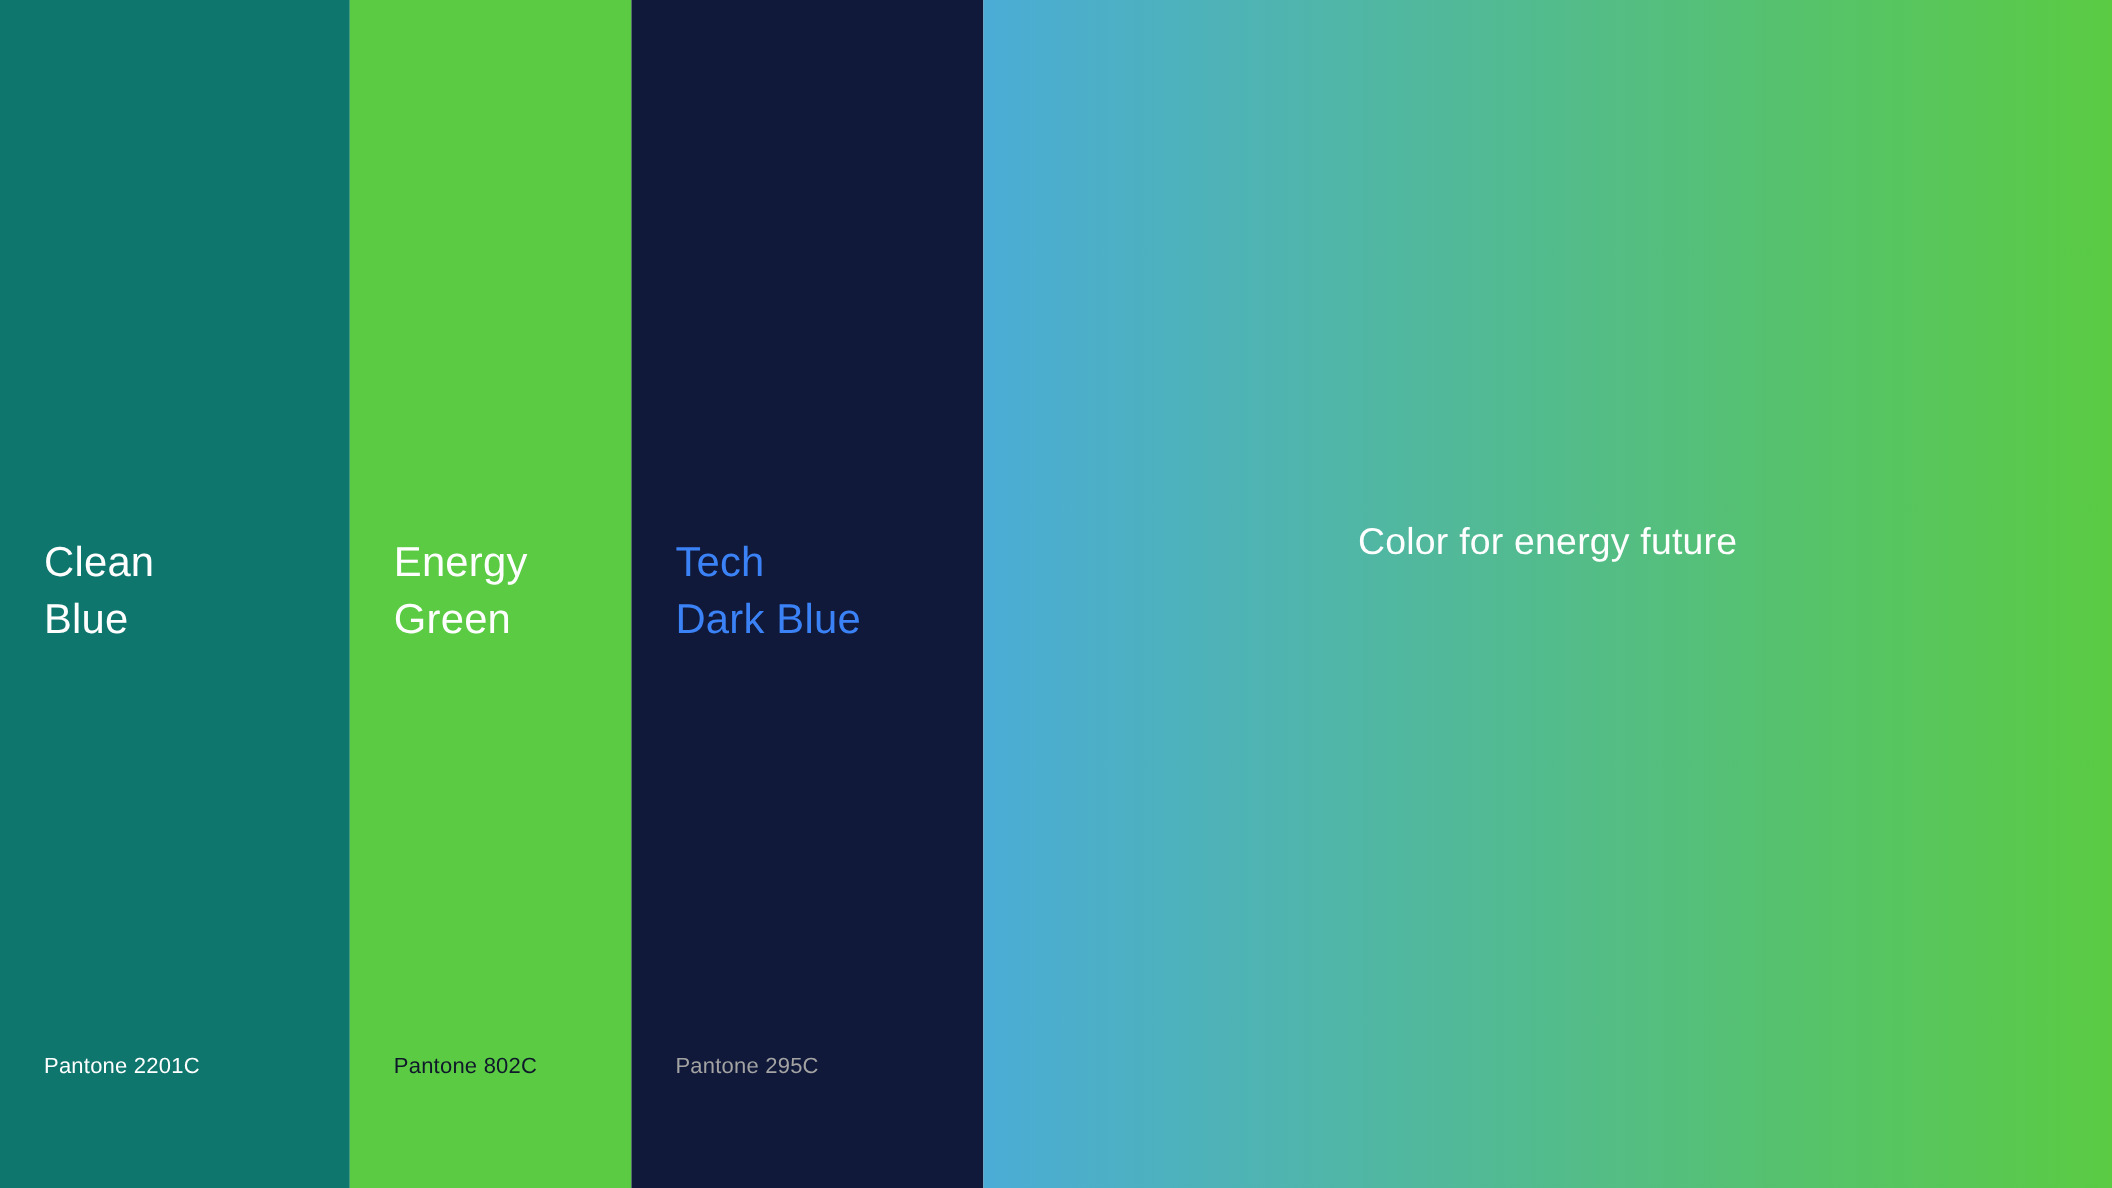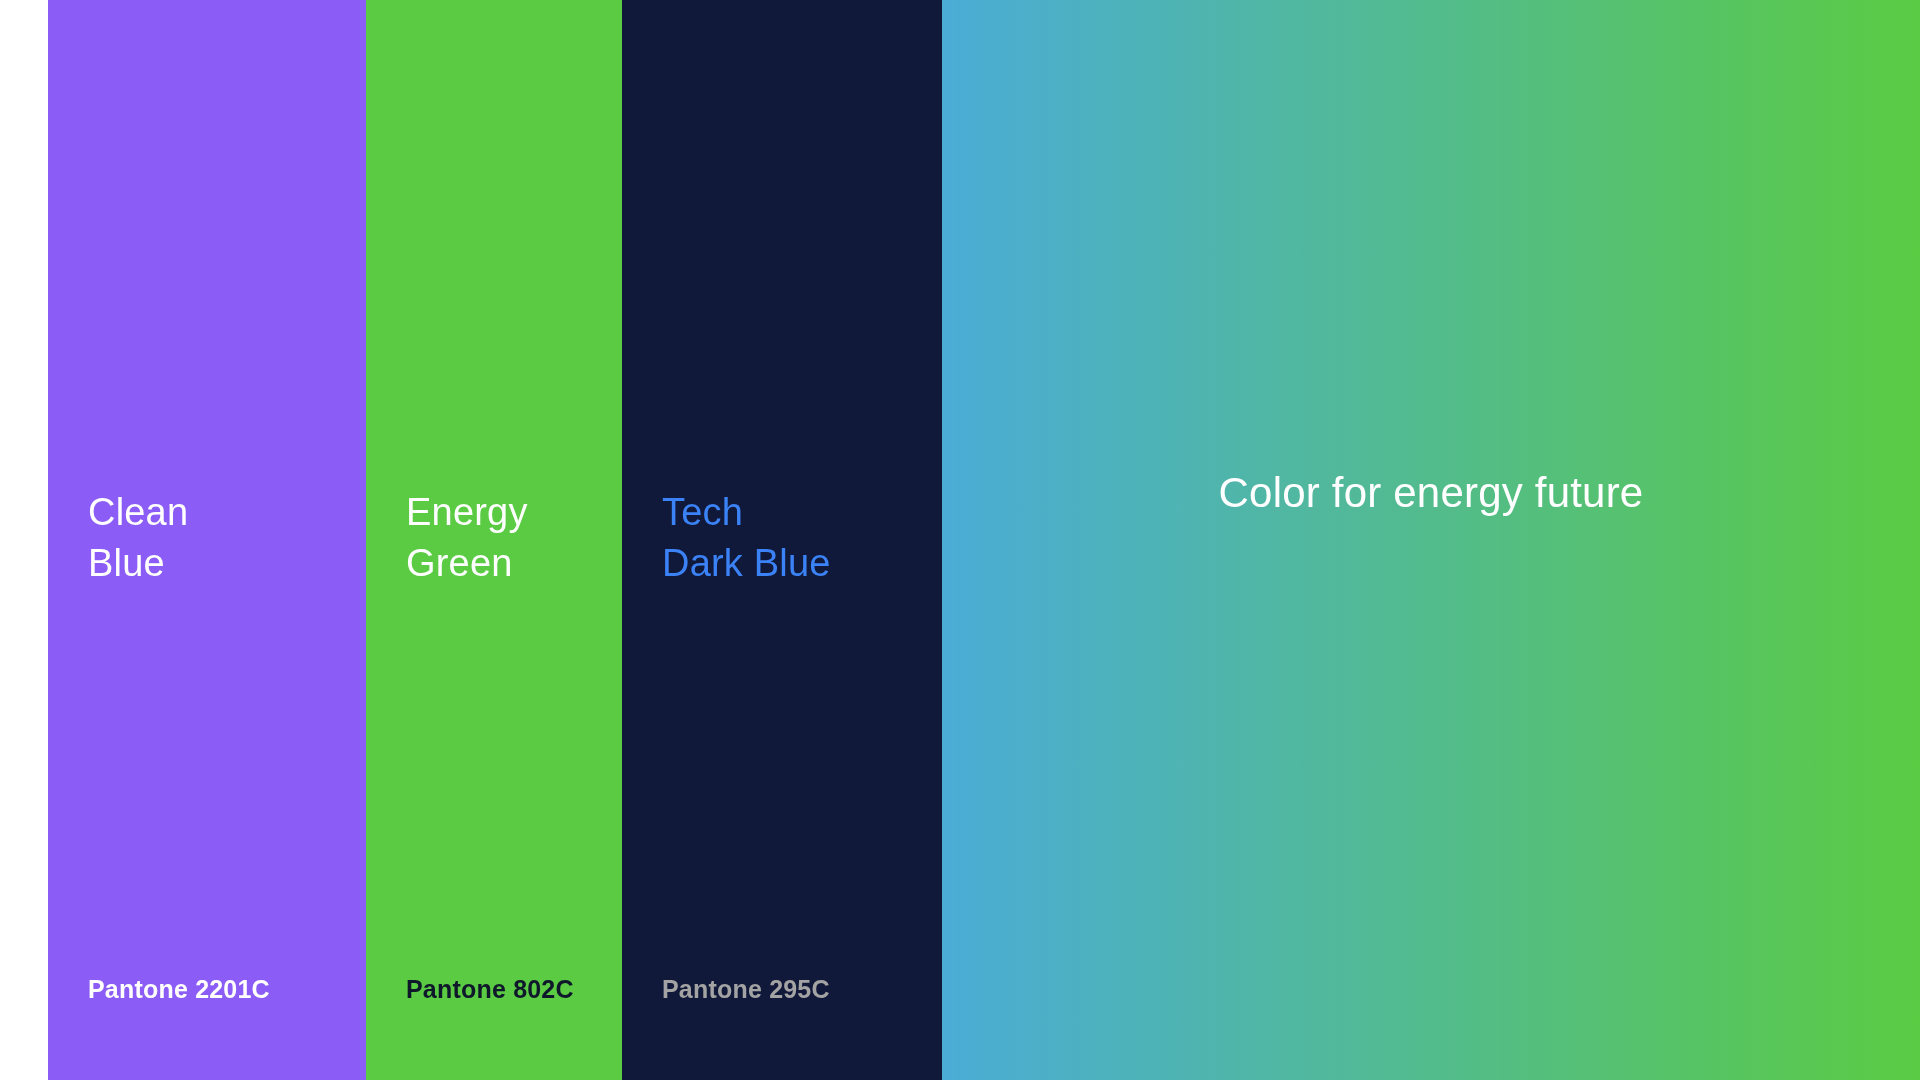--- a/index.html
+++ b/index.html
@@ -81,7 +81,7 @@
 
 <div id="palette-board">
 
-  <div class="swatch" style="background-color: #8b5cf6; width: 318px; margin-left: 48px;">
+  <div class="swatch" style="background-color: #0f766e; width: 318px;">
     <p class="swatch-name" style="color: rgb(255, 255, 255);">Clean
 Blue</p>
     <p class="swatch-code" style="color: rgb(255, 255, 255);">Pantone 2201C</p>

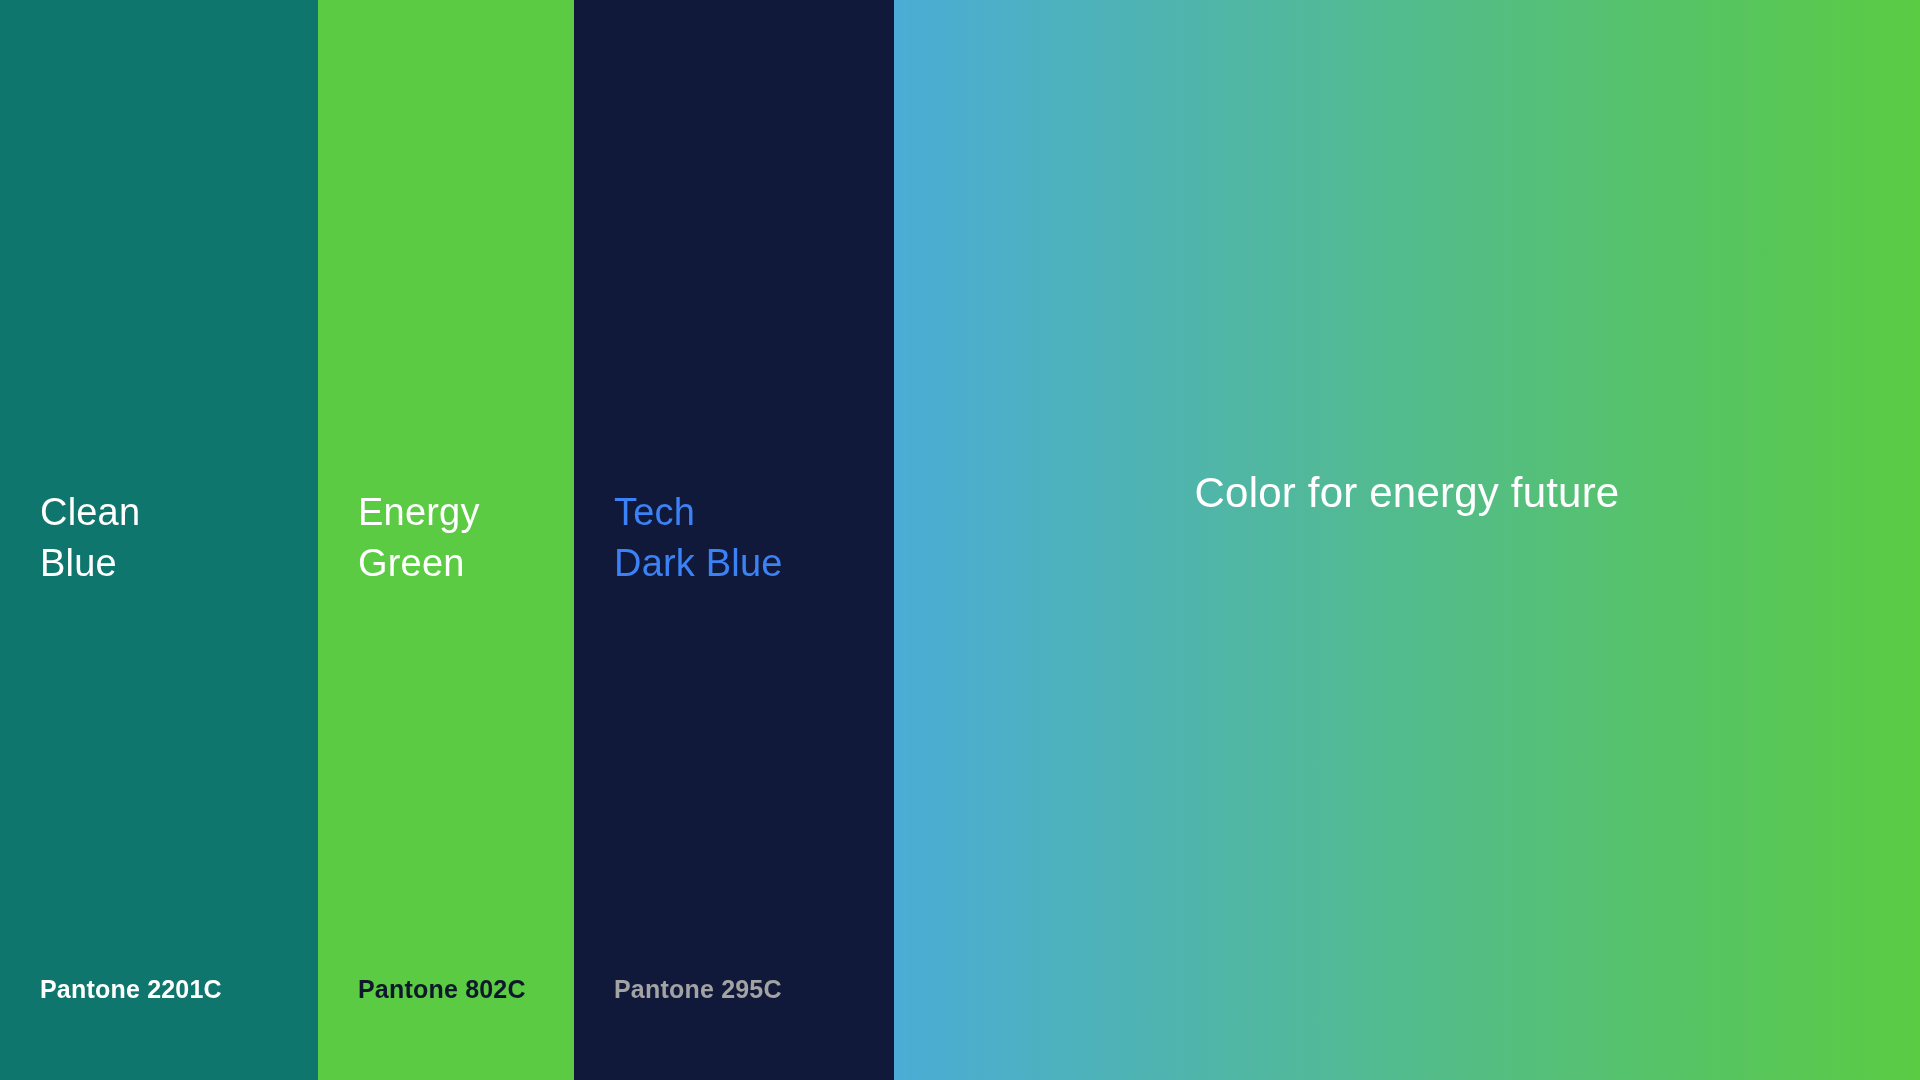--- a/index.html
+++ b/index.html
@@ -68,7 +68,7 @@
     margin: 0;
     margin-top: -95px;
     color: #ffffff;
-    font-size: 42px;
+    font-size: 34px;
     font-weight: 400;
     line-height: 46px;
     letter-spacing: 0.2px;

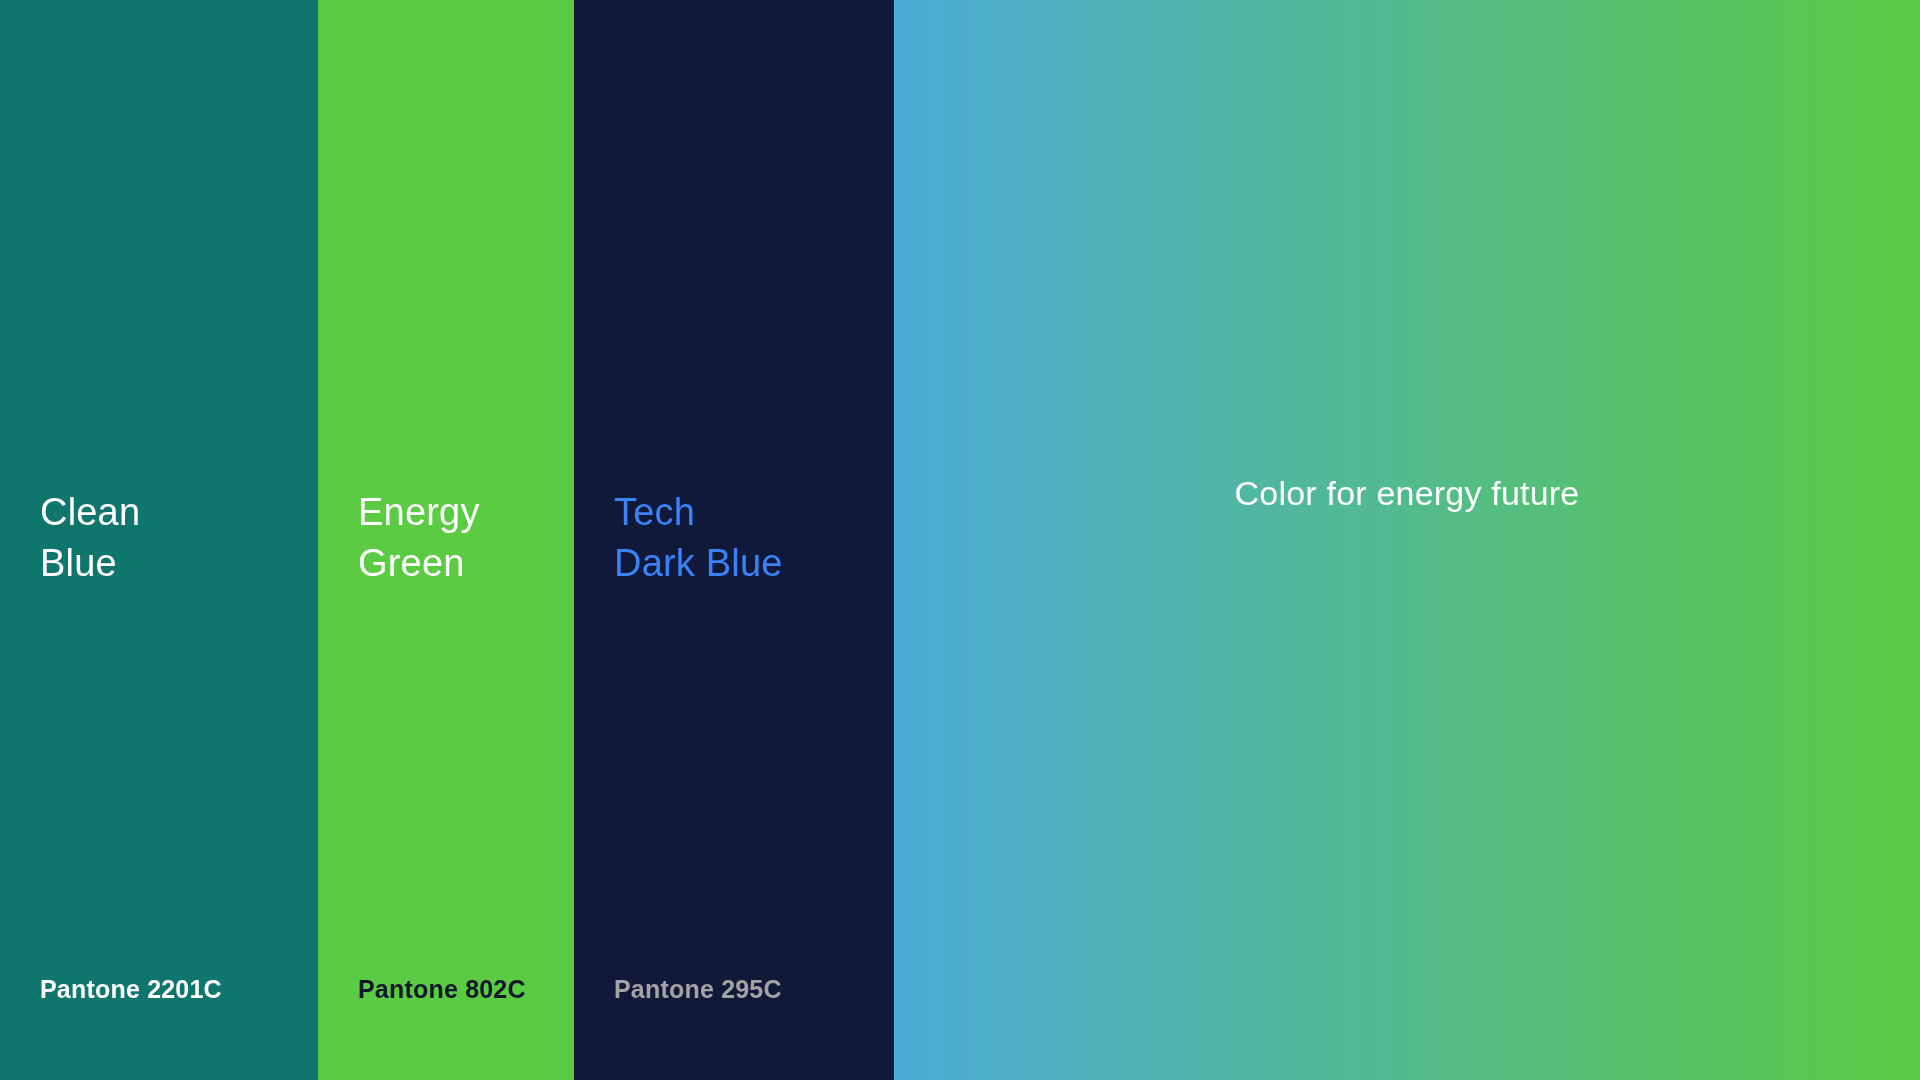--- a/index.html
+++ b/index.html
@@ -44,11 +44,11 @@
   .swatch-code {
     position: absolute;
     left: 40px;
-    top: 976px;
+    top: 956px;
     margin: 0;
     color: rgba(255, 255, 255, 0.93);
-    font-size: 25px;
-    font-weight: 700;
+    font-size: 20px;
+    font-weight: 400;
     line-height: 26px;
     letter-spacing: 0.2px;
     white-space: nowrap;

